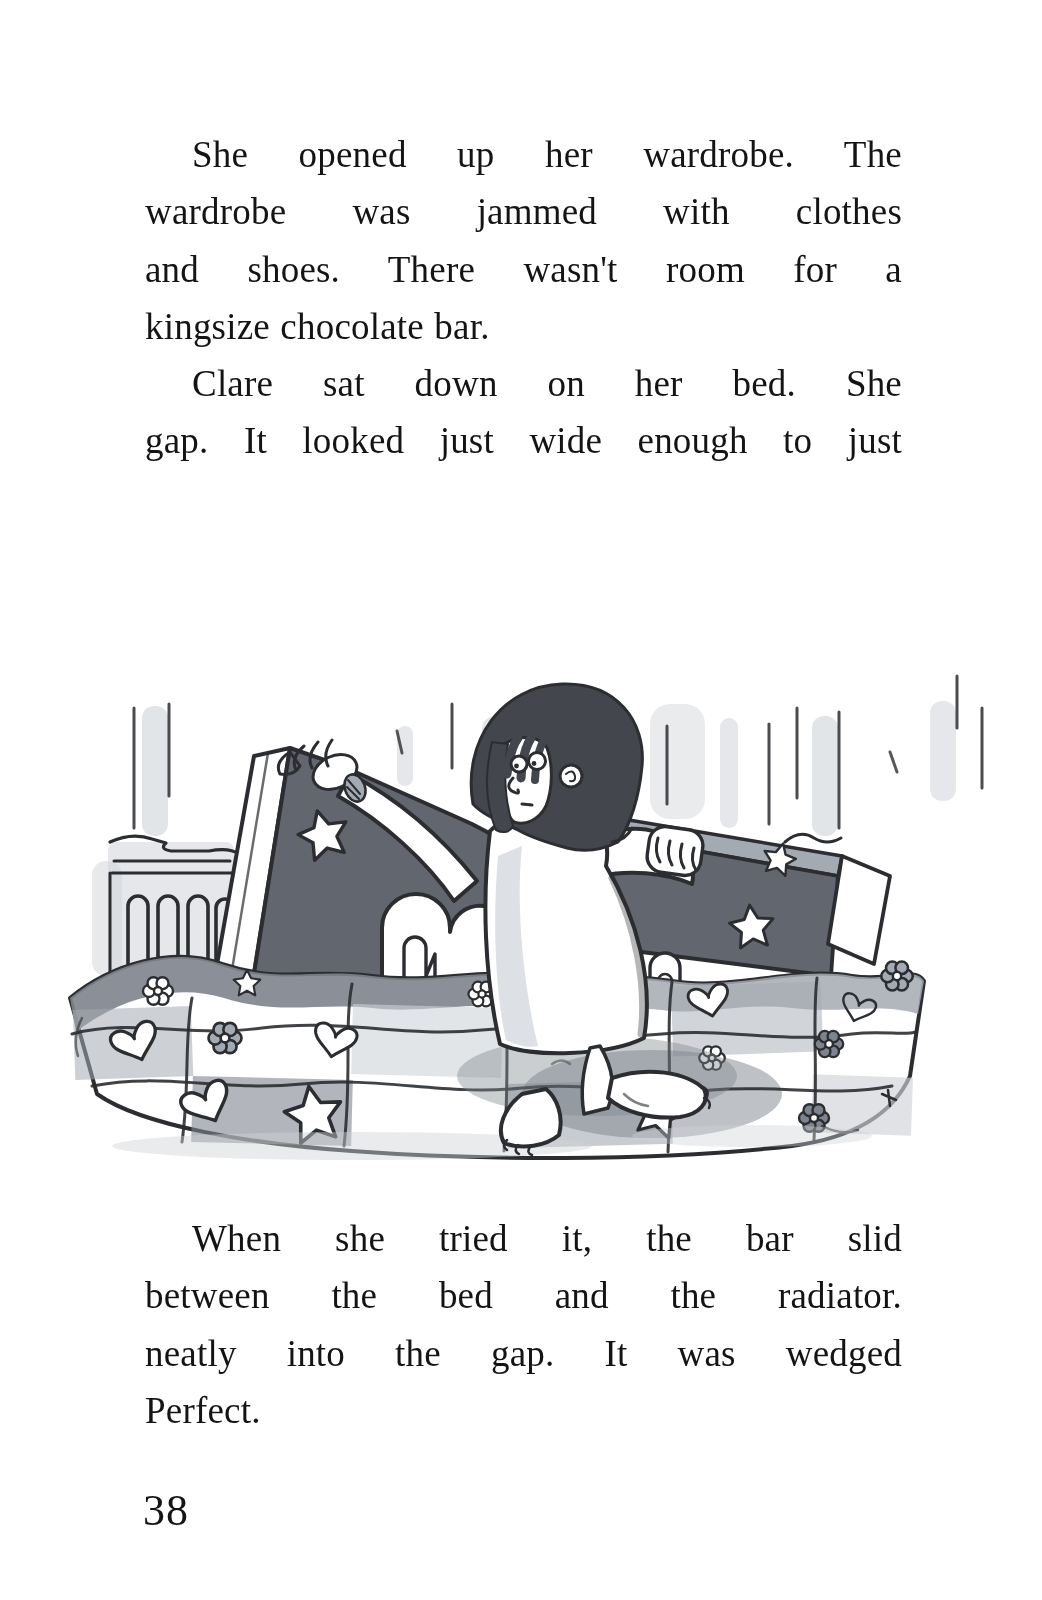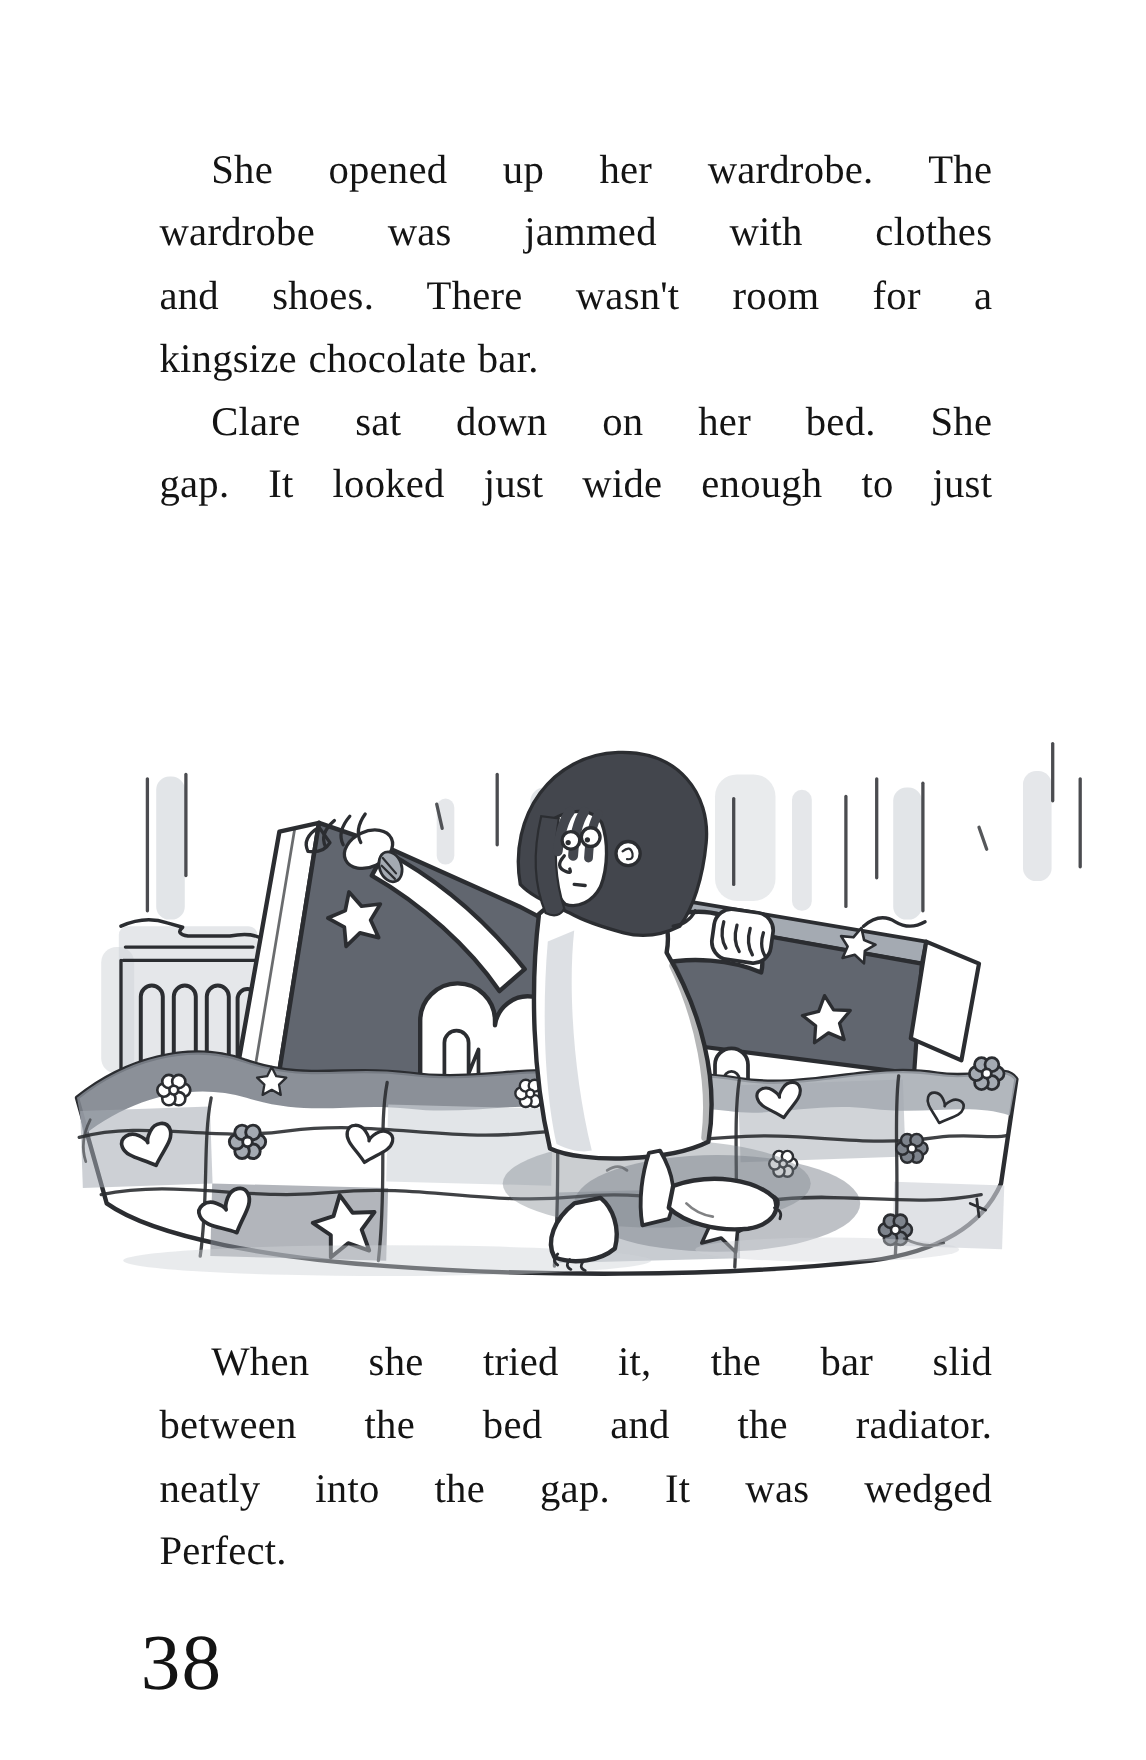--- a/index.html
+++ b/index.html
@@ -38,9 +38,9 @@
   .indent{padding-left:47px;}
   .page-number{
     position:absolute;
-    left:128px;
+    left:143px;
     top:1484px;
-    font-size:72px;
+    font-size:44px;
     line-height:54px;
     letter-spacing:1px;
   }

